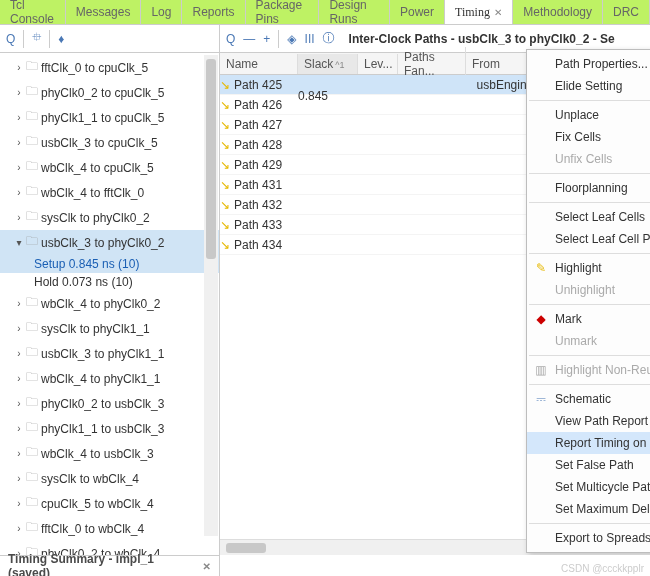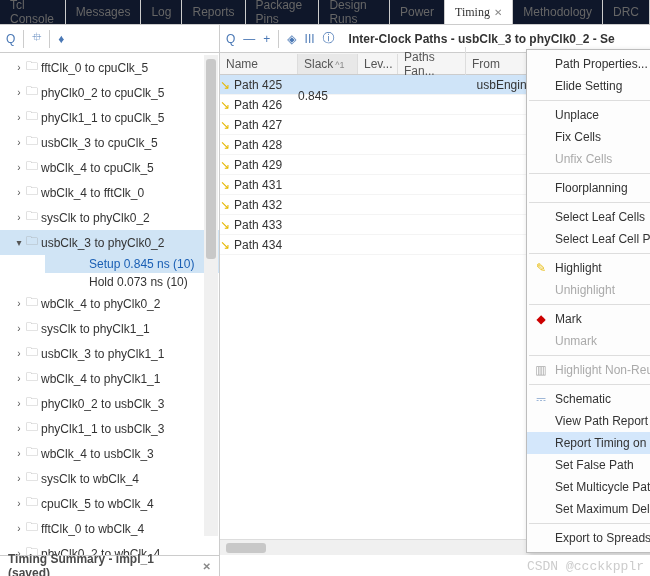--- a/index.html
+++ b/index.html
@@ -16,7 +16,7 @@
   }
   .tabs {
     display: flex;
-    background: #0f172a;
+    background: #bef264;
     border-bottom: 1px solid #ccc;
     height: 25px;
   }

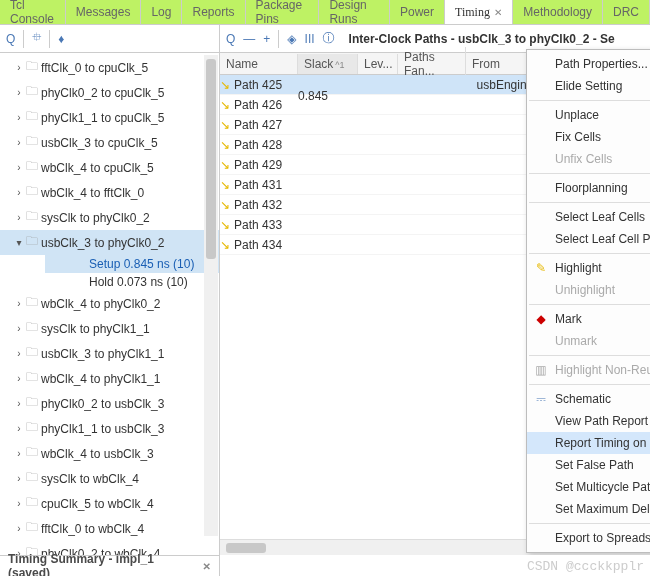--- a/index.html
+++ b/index.html
@@ -81,7 +81,7 @@
   .folder-icon { color:#999; margin-right:3px; }
   .tree-label.blue { color:#1a5fb4; }
   .indent1 { padding-left: 12px; }
-  .indent2 { padding-left: 30px; margin-left: 45px; }
+  .indent2 { padding-left: 20px; }
   .table-head {
     display:flex;
     border-bottom:1px solid #ccc;

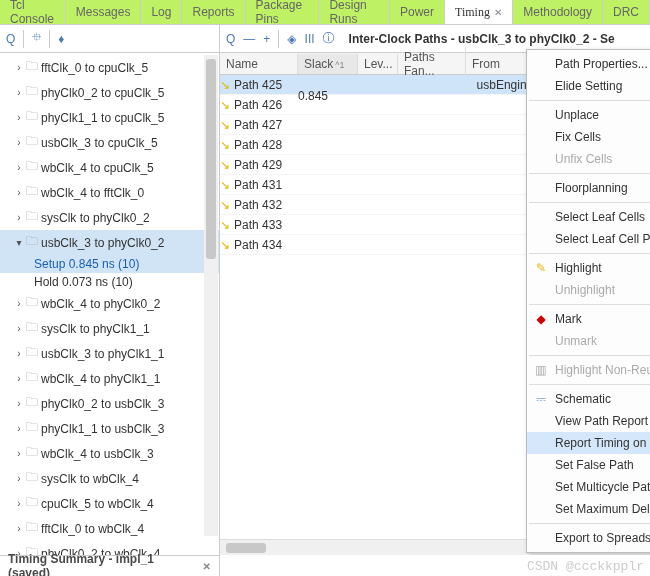--- a/index.html
+++ b/index.html
@@ -161,9 +161,8 @@
     position:absolute;
     right:6px;
     bottom:2px;
-    font-size:13px;
+    font-size:10px;
     color:#ccc;
-    font-family:Liberation Mono, monospace;
   }
   .right-title {
     font-weight:bold;

